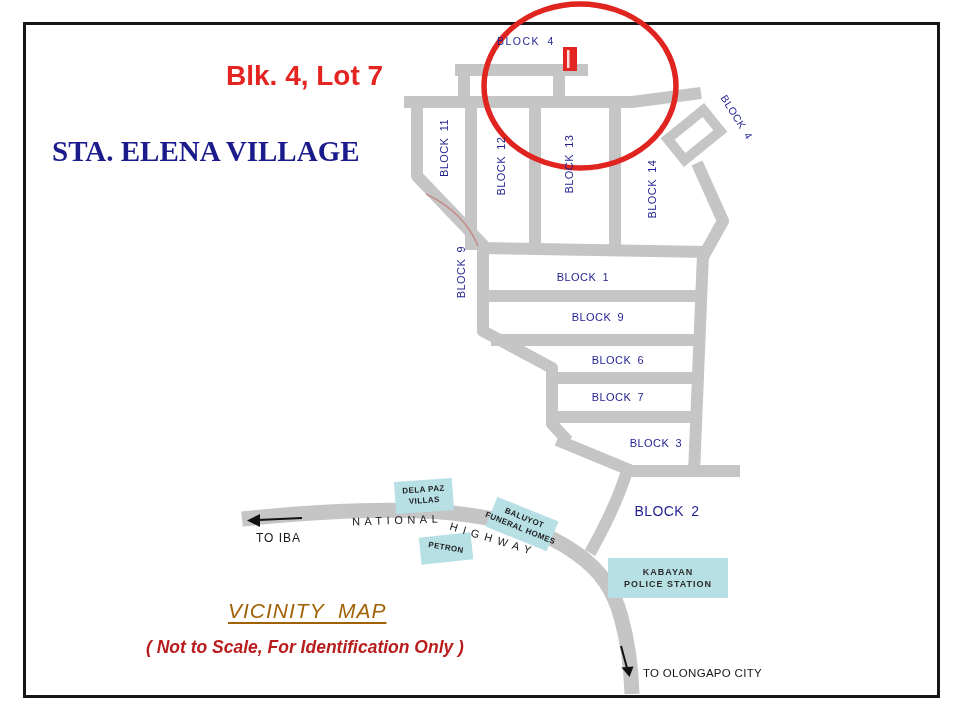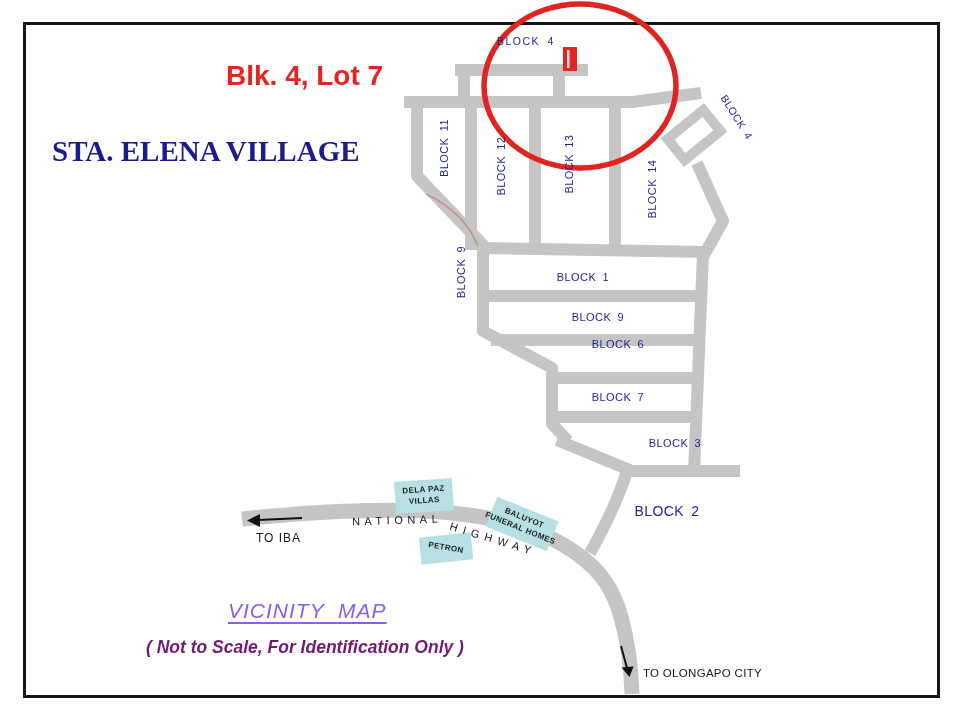--- a/index.html
+++ b/index.html
@@ -109,7 +109,7 @@
 
   <div class="lbl c" style="left:583px;top:277px">BLOCK 1</div>
   <div class="lbl c" style="left:598px;top:317px">BLOCK 9</div>
-  <div class="lbl c" style="left:618px;top:344px">BLOCK 6</div>
+  <div class="lbl c" style="left:618px;top:360px">BLOCK 6</div>
   <div class="lbl c" style="left:618px;top:397px">BLOCK 7</div>
   <div class="lbl c" style="left:675px;top:443px">BLOCK 3</div>
   <div class="lbl c" style="left:667px;top:511px;font-size:14px">BLOCK 2</div>

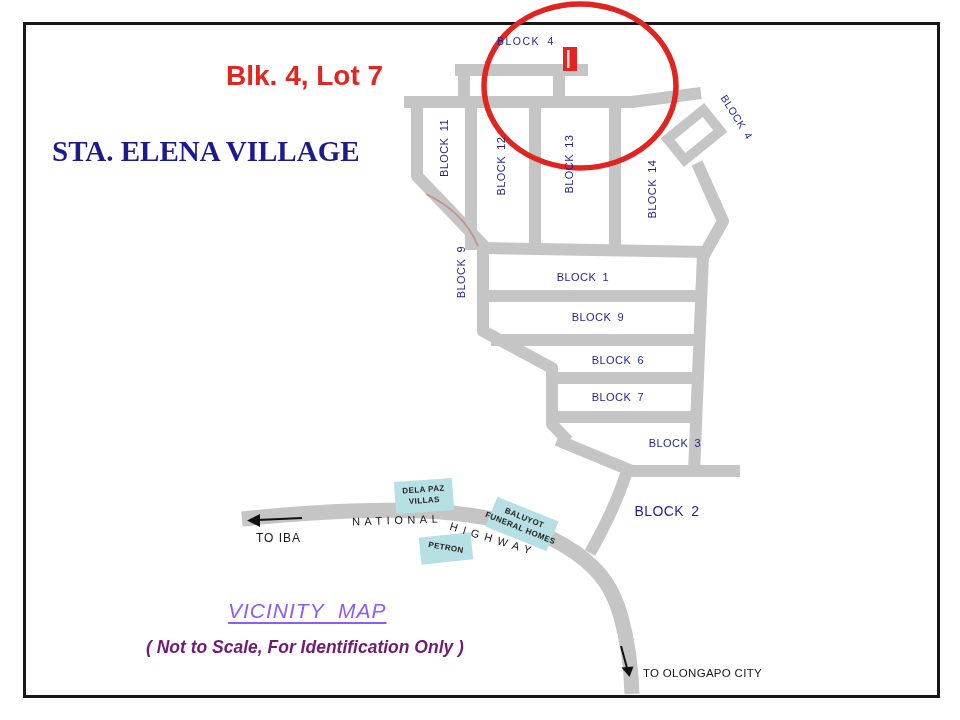--- a/index.html
+++ b/index.html
@@ -111,7 +111,7 @@
   <div class="lbl c" style="left:598px;top:317px">BLOCK 9</div>
   <div class="lbl c" style="left:618px;top:360px">BLOCK 6</div>
   <div class="lbl c" style="left:618px;top:397px">BLOCK 7</div>
-  <div class="lbl c" style="left:675px;top:443px">BLOCK 3</div>
+  <div class="lbl c" style="left:656px;top:443px">BLOCK 3</div>
   <div class="lbl c" style="left:667px;top:511px;font-size:14px">BLOCK 2</div>
 
   <div class="landmark dela">

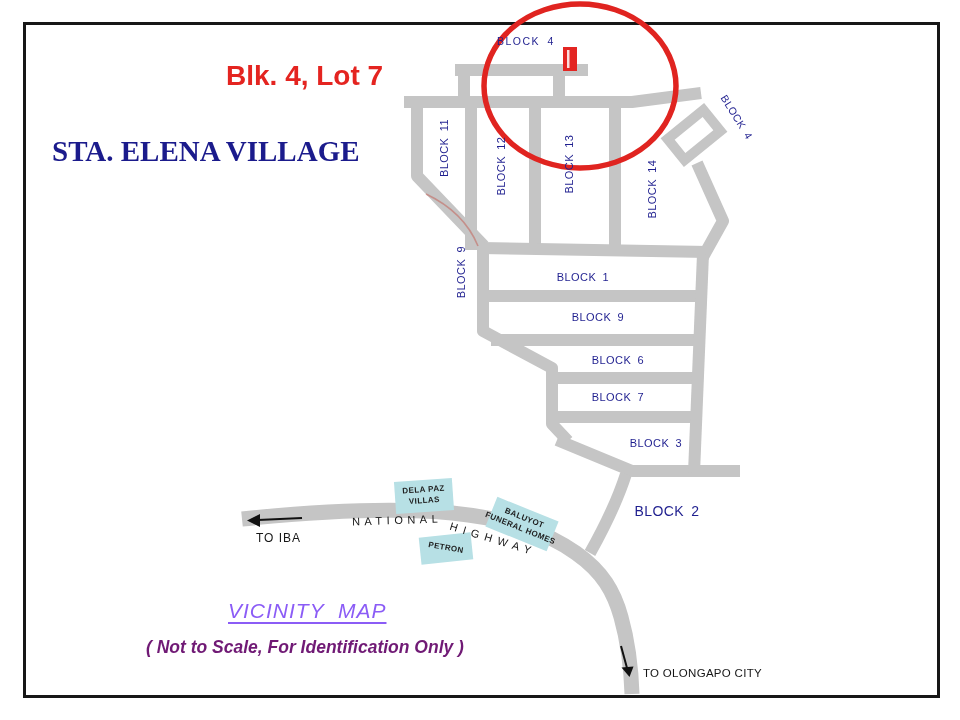--- a/index.html
+++ b/index.html
@@ -125,6 +125,10 @@
     <span>BALUYOT</span>
     <span>FUNERAL HOMES</span>
   </div>
+  <div class="landmark kabayan">
+    <span>KABAYAN</span>
+    <span>POLICE STATION</span>
+  </div>
 
   <div class="roadtext national">NATIONAL</div>
   <div class="roadtext highway">HIGHWAY</div>

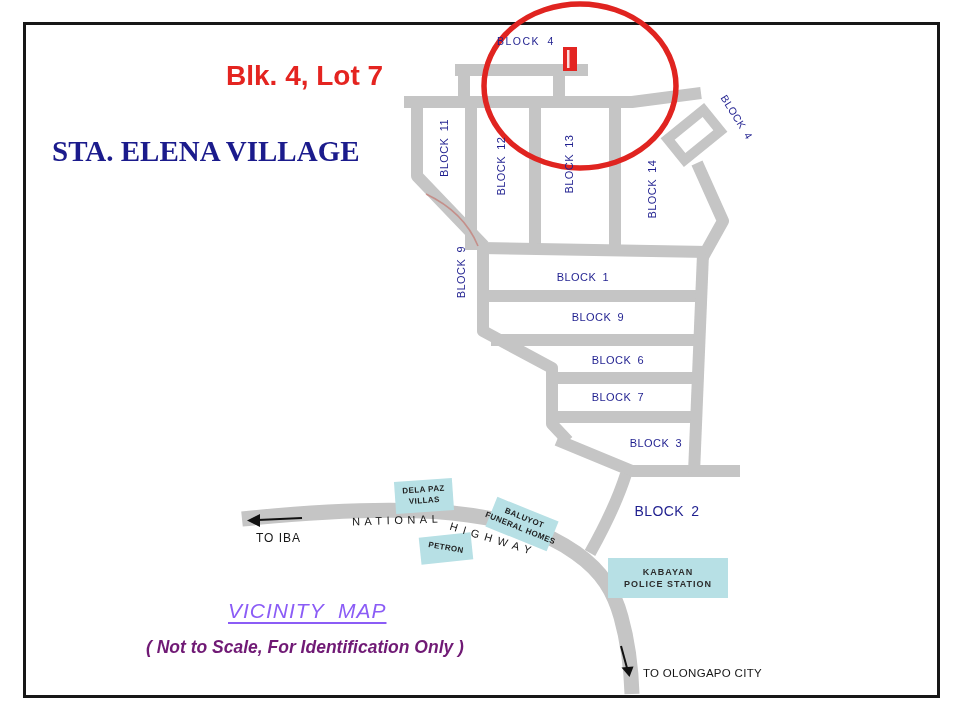--- a/index.html
+++ b/index.html
@@ -38,7 +38,7 @@
   .to-olongapo{left:643px;top:667px;font-size:11.5px;letter-spacing:.3px;}
 
   .vicinity-title{position:absolute;left:228px;top:599px;font-size:21px;font-style:italic;
-           letter-spacing:1px;color:#8b5cf6;text-decoration:underline;text-underline-offset:4px;
+           letter-spacing:1px;color:#a16207;text-decoration:underline;text-underline-offset:4px;
            white-space:pre;}
   .vicinity-note{position:absolute;left:146px;top:637px;font-size:17.5px;font-style:italic;
            font-weight:bold;color:#701a75;white-space:nowrap;}

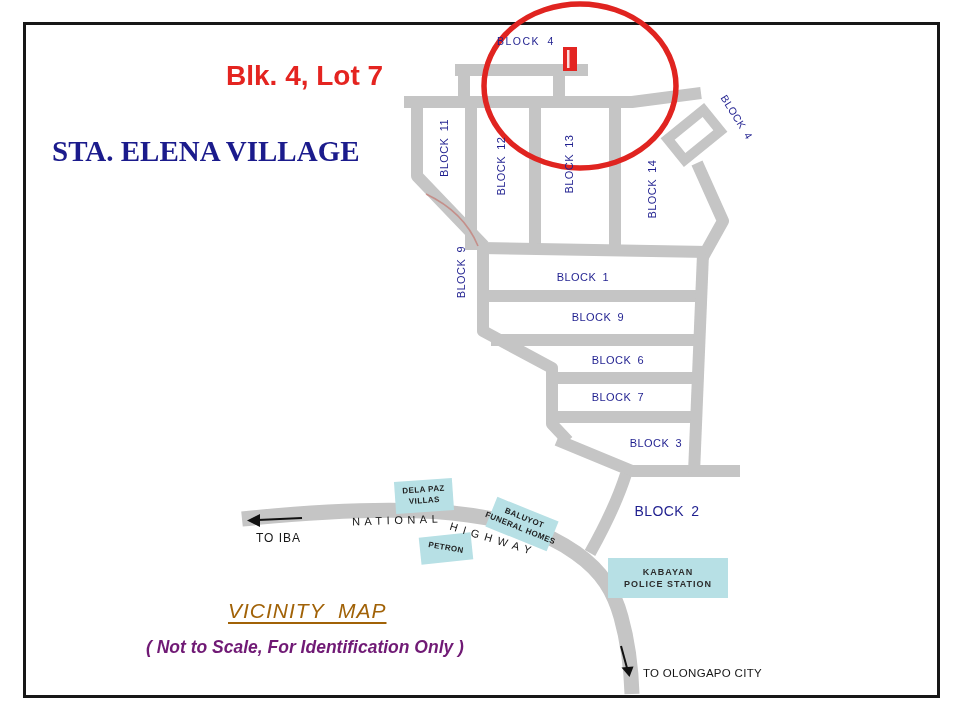--- a/index.html
+++ b/index.html
@@ -41,7 +41,7 @@
            letter-spacing:1px;color:#a16207;text-decoration:underline;text-underline-offset:4px;
            white-space:pre;}
   .vicinity-note{position:absolute;left:146px;top:637px;font-size:17.5px;font-style:italic;
-           font-weight:bold;color:#701a75;white-space:nowrap;}
+           font-weight:bold;color:#b91c1c;white-space:nowrap;}
 </style>
 </head>
 <body>

